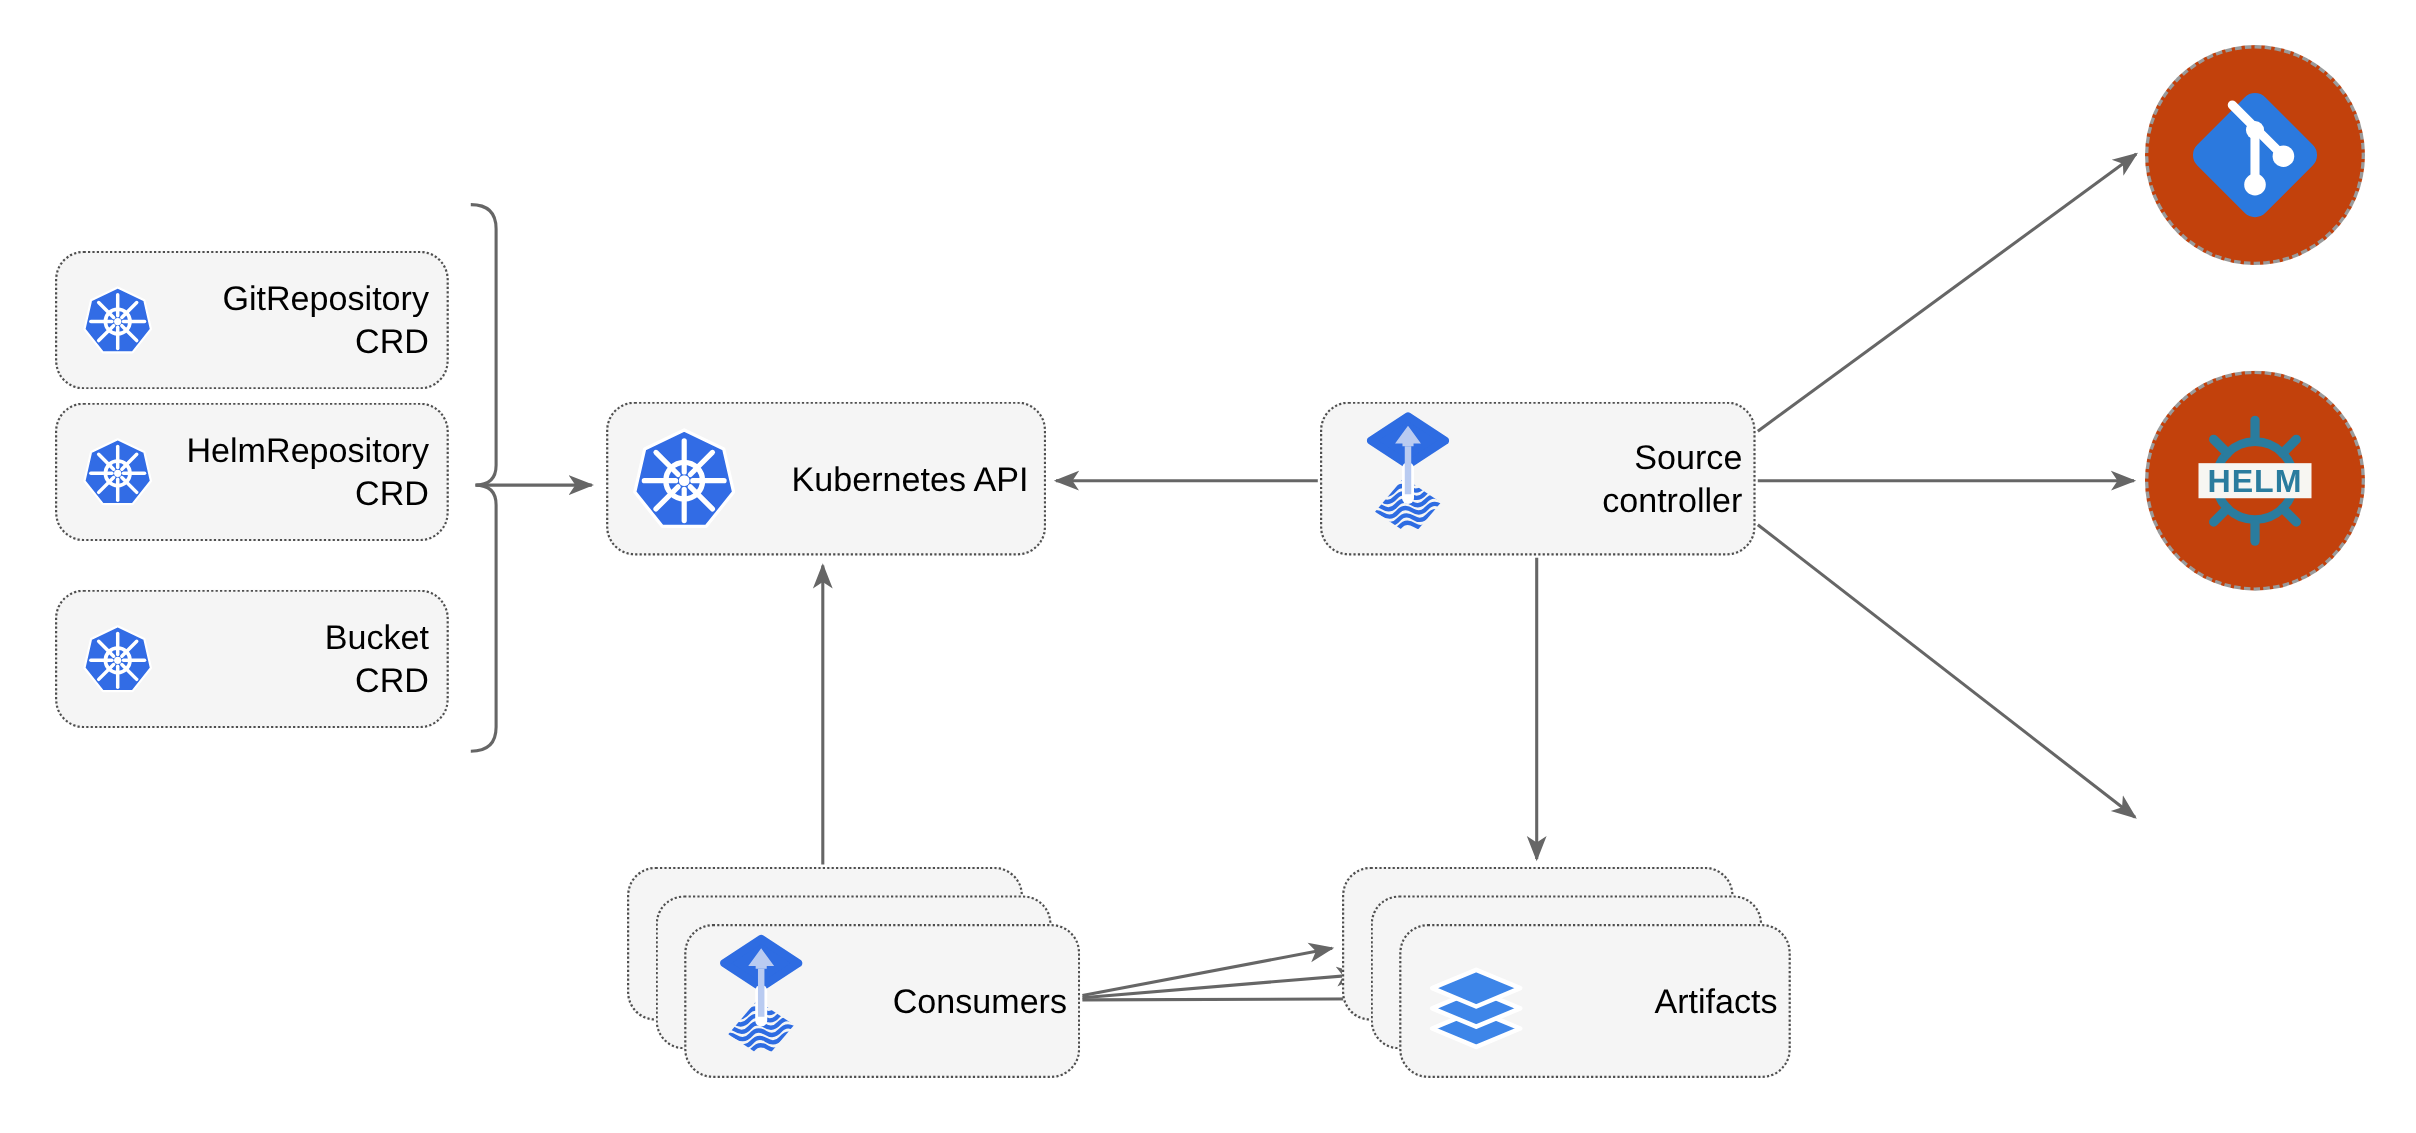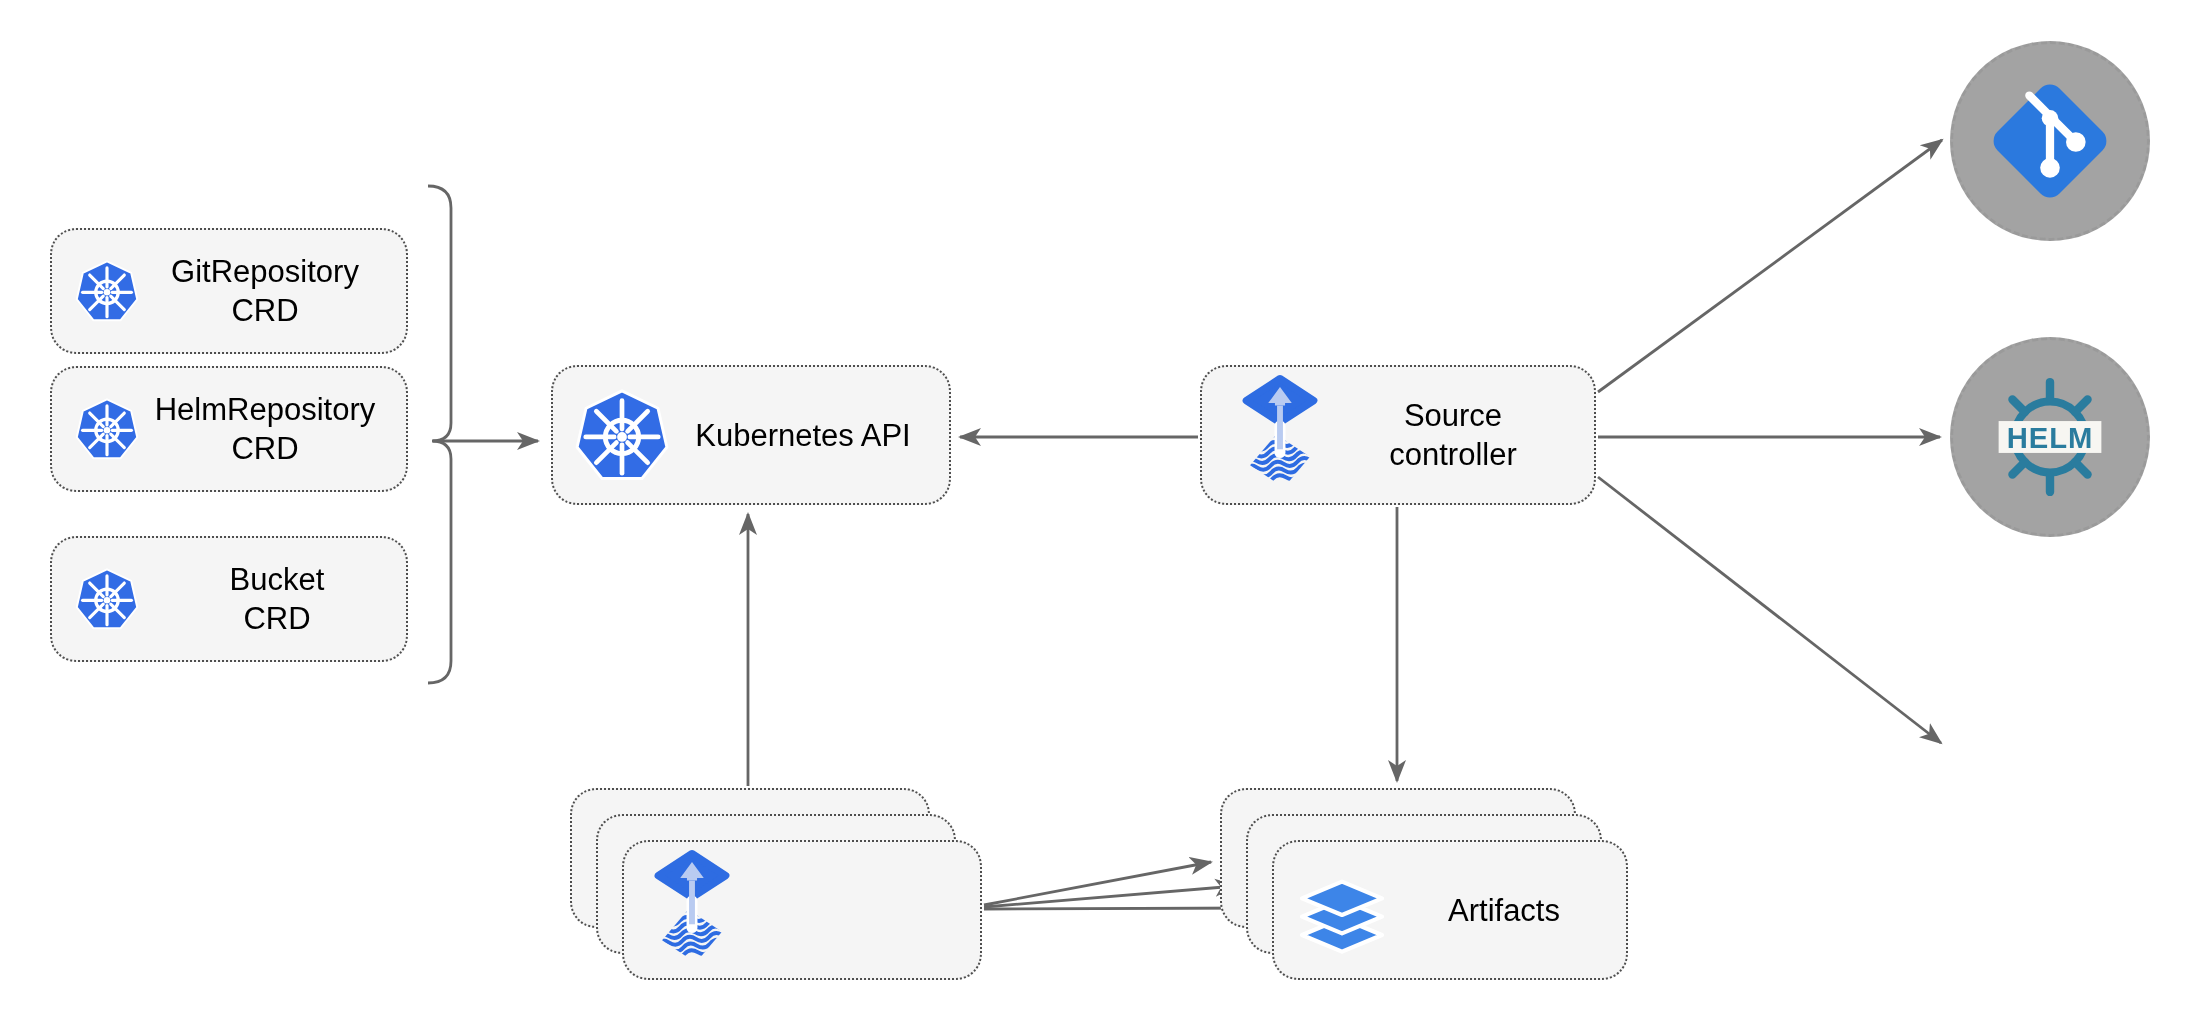--- a/index.html
+++ b/index.html
@@ -16,7 +16,7 @@
     display:flex;
     align-items:center;
   }
-  .node .lbl{flex:1;text-align:center;font-size:31px;line-height:39px;color:#000;}
+  .node .lbl{flex:1;text-align:right;font-size:31px;line-height:39px;color:#000;}
 
   .crd{left:50px;width:358px;height:126px;padding:0 16px 0 22px;}
   #crd-git{top:228px;} #crd-helm{top:366px;} #crd-bucket{top:536px;gap:24px;}

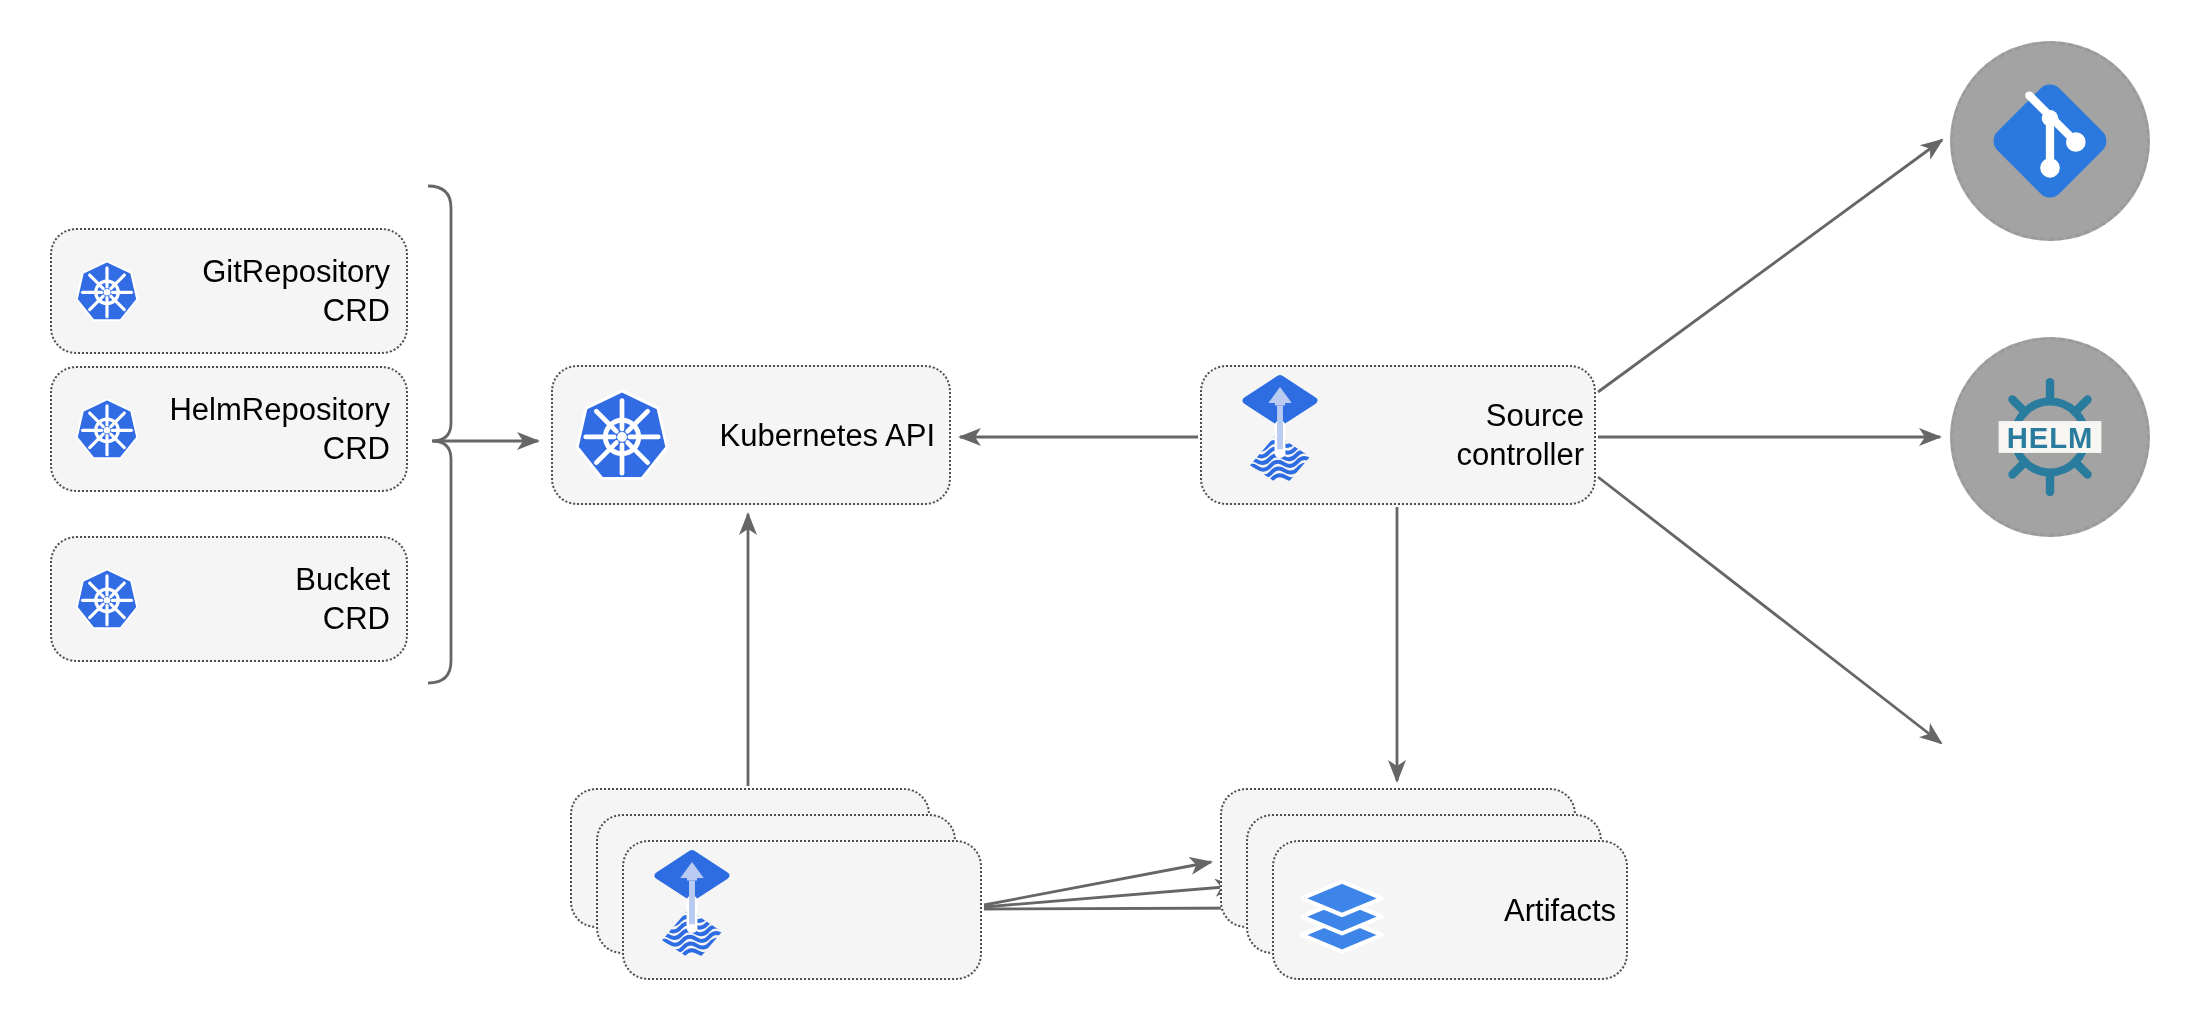--- a/index.html
+++ b/index.html
@@ -41,7 +41,7 @@
 
   .target-circle{
     position:absolute;width:200px;height:200px;border-radius:50%;
-    background:#a3a3a3;border:3px dashed #9a9a9a;box-sizing:border-box;
+    background:#c2410c;border:3px dashed #9a9a9a;box-sizing:border-box;
     display:flex;align-items:center;justify-content:center;
   }
   #target-git{left:1950px;top:41px;}

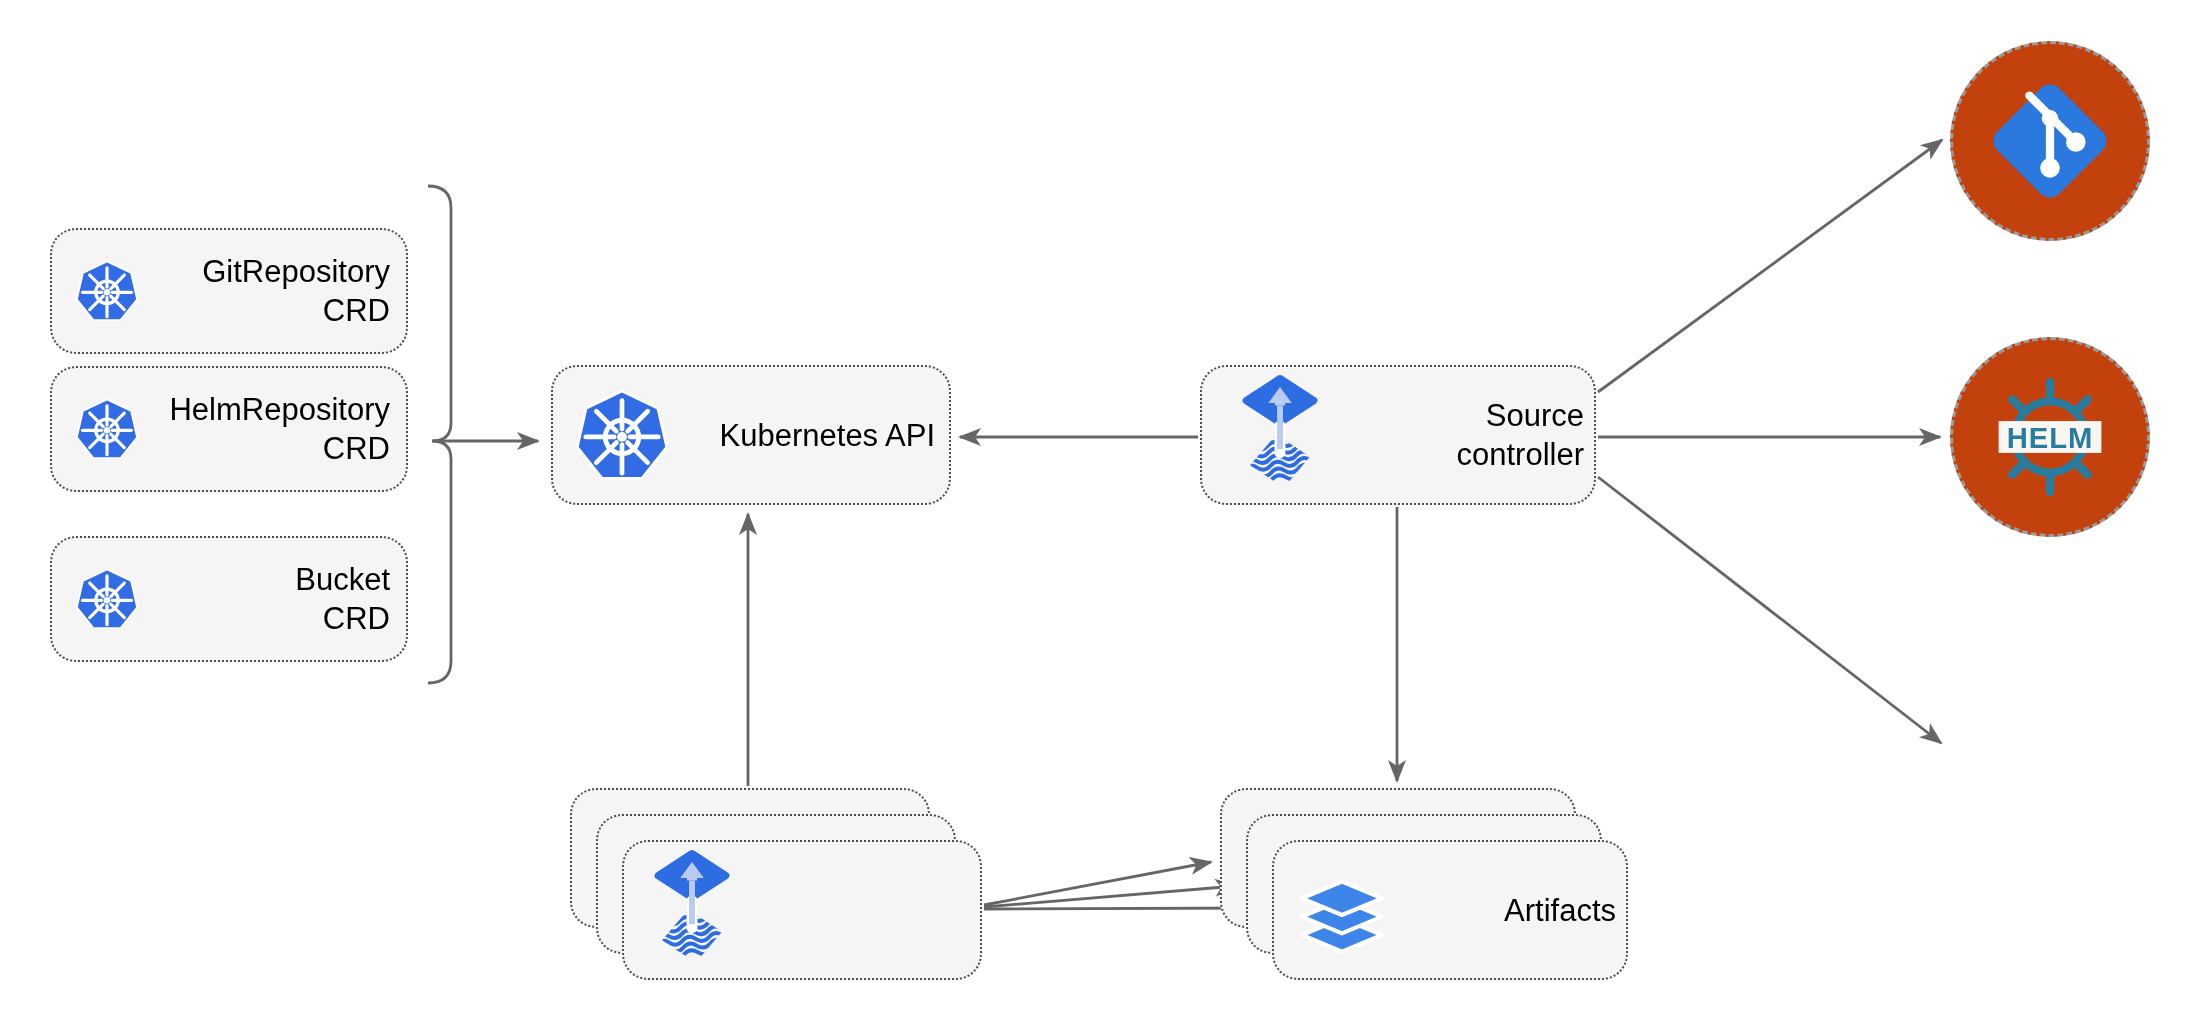--- a/index.html
+++ b/index.html
@@ -184,6 +184,7 @@
     <svg class="flux-ic">
         <use href="#sym-flux"></use>
       </svg>
+    <div class="lbl">Consumers</div>
   </div>
 
   <div class="stack-ghost" id="artifacts-back"></div>

